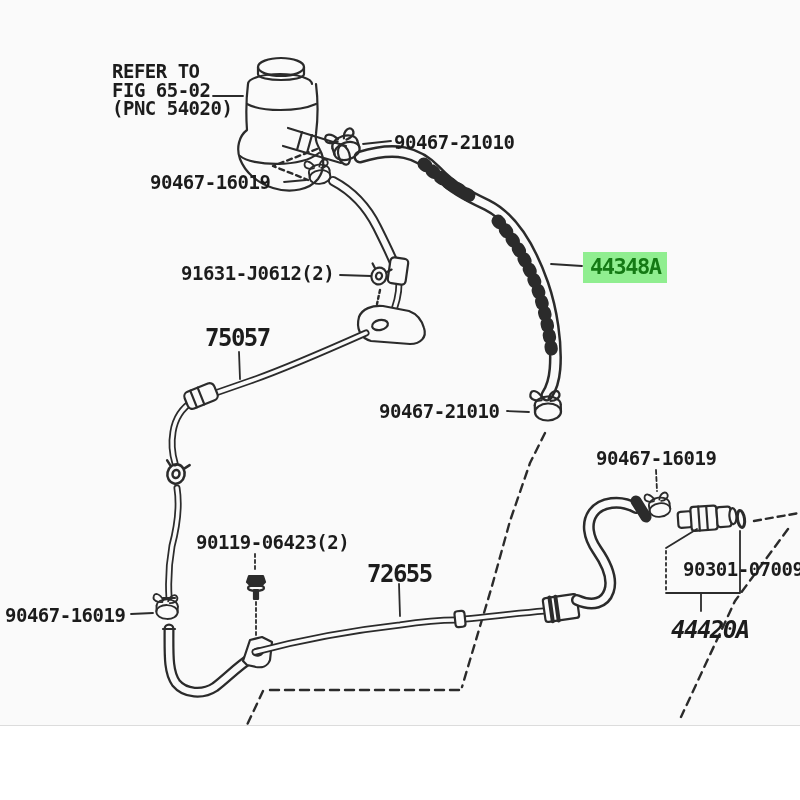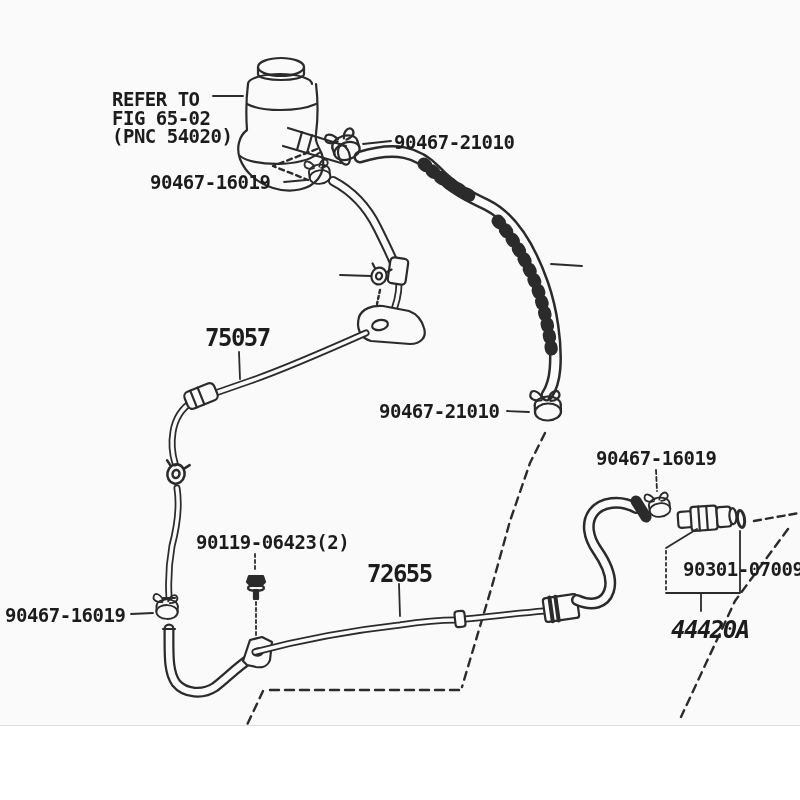--- a/index.html
+++ b/index.html
@@ -169,7 +169,7 @@
     </g>
   </svg>
 
-  <div class="lbl refer" style="left:112px;top:62px;margin-top:28px;">
+  <div class="lbl refer" style="left:112px;top:62px;">
     <div>REFER TO</div>
     <div>FIG 65-02</div>
     <div>(PNC 54020)</div>

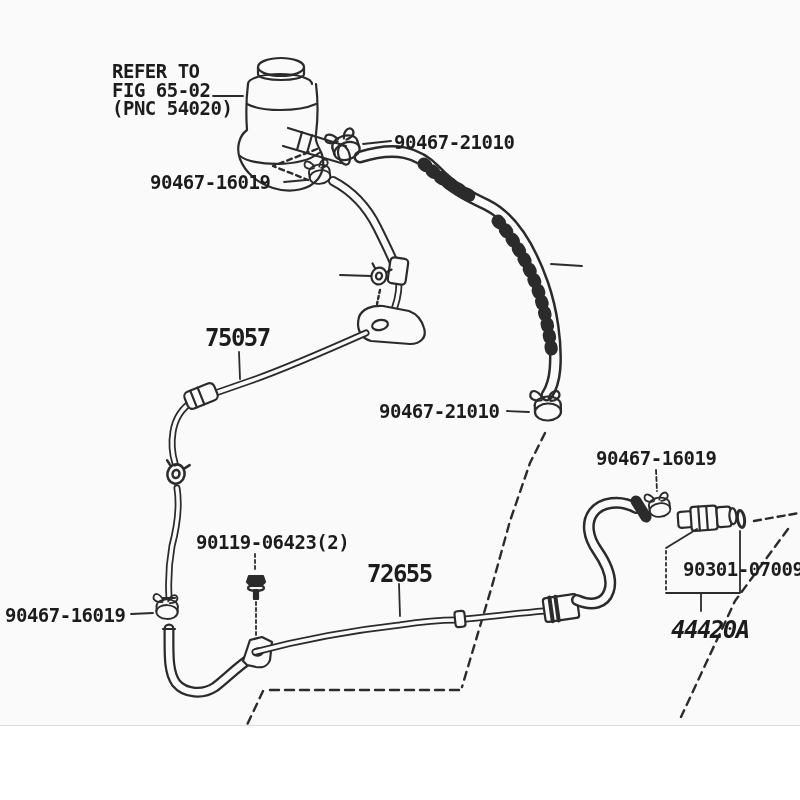--- a/index.html
+++ b/index.html
@@ -177,6 +177,7 @@
 
   <div class="lbl" style="left:394px;top:133px;">90467-21010</div>
   <div class="lbl" style="left:150px;top:173px;">90467-16019</div>
+  <div class="lbl" style="left:181px;top:264px;">91631-J0612(2)</div>
   <div class="lbl big" style="left:205px;top:326px;">75057</div>
   <div class="lbl" style="left:379px;top:402px;">90467-21010</div>
   <div class="lbl" style="left:596px;top:449px;">90467-16019</div>

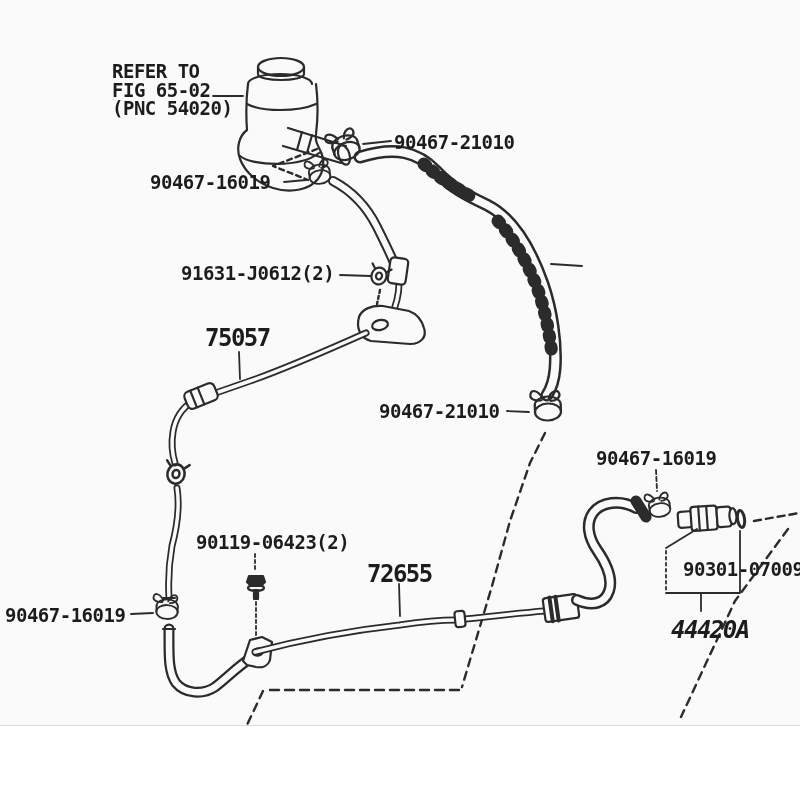--- a/index.html
+++ b/index.html
@@ -179,6 +179,7 @@
   <div class="lbl" style="left:150px;top:173px;">90467-16019</div>
   <div class="lbl" style="left:181px;top:264px;">91631-J0612(2)</div>
   <div class="lbl big" style="left:205px;top:326px;">75057</div>
+  <div class="lbl hl" style="left:583px;top:252px;">44348A</div>
   <div class="lbl" style="left:379px;top:402px;">90467-21010</div>
   <div class="lbl" style="left:596px;top:449px;">90467-16019</div>
   <div class="lbl" style="left:683px;top:560px;">90301-07009</div>

